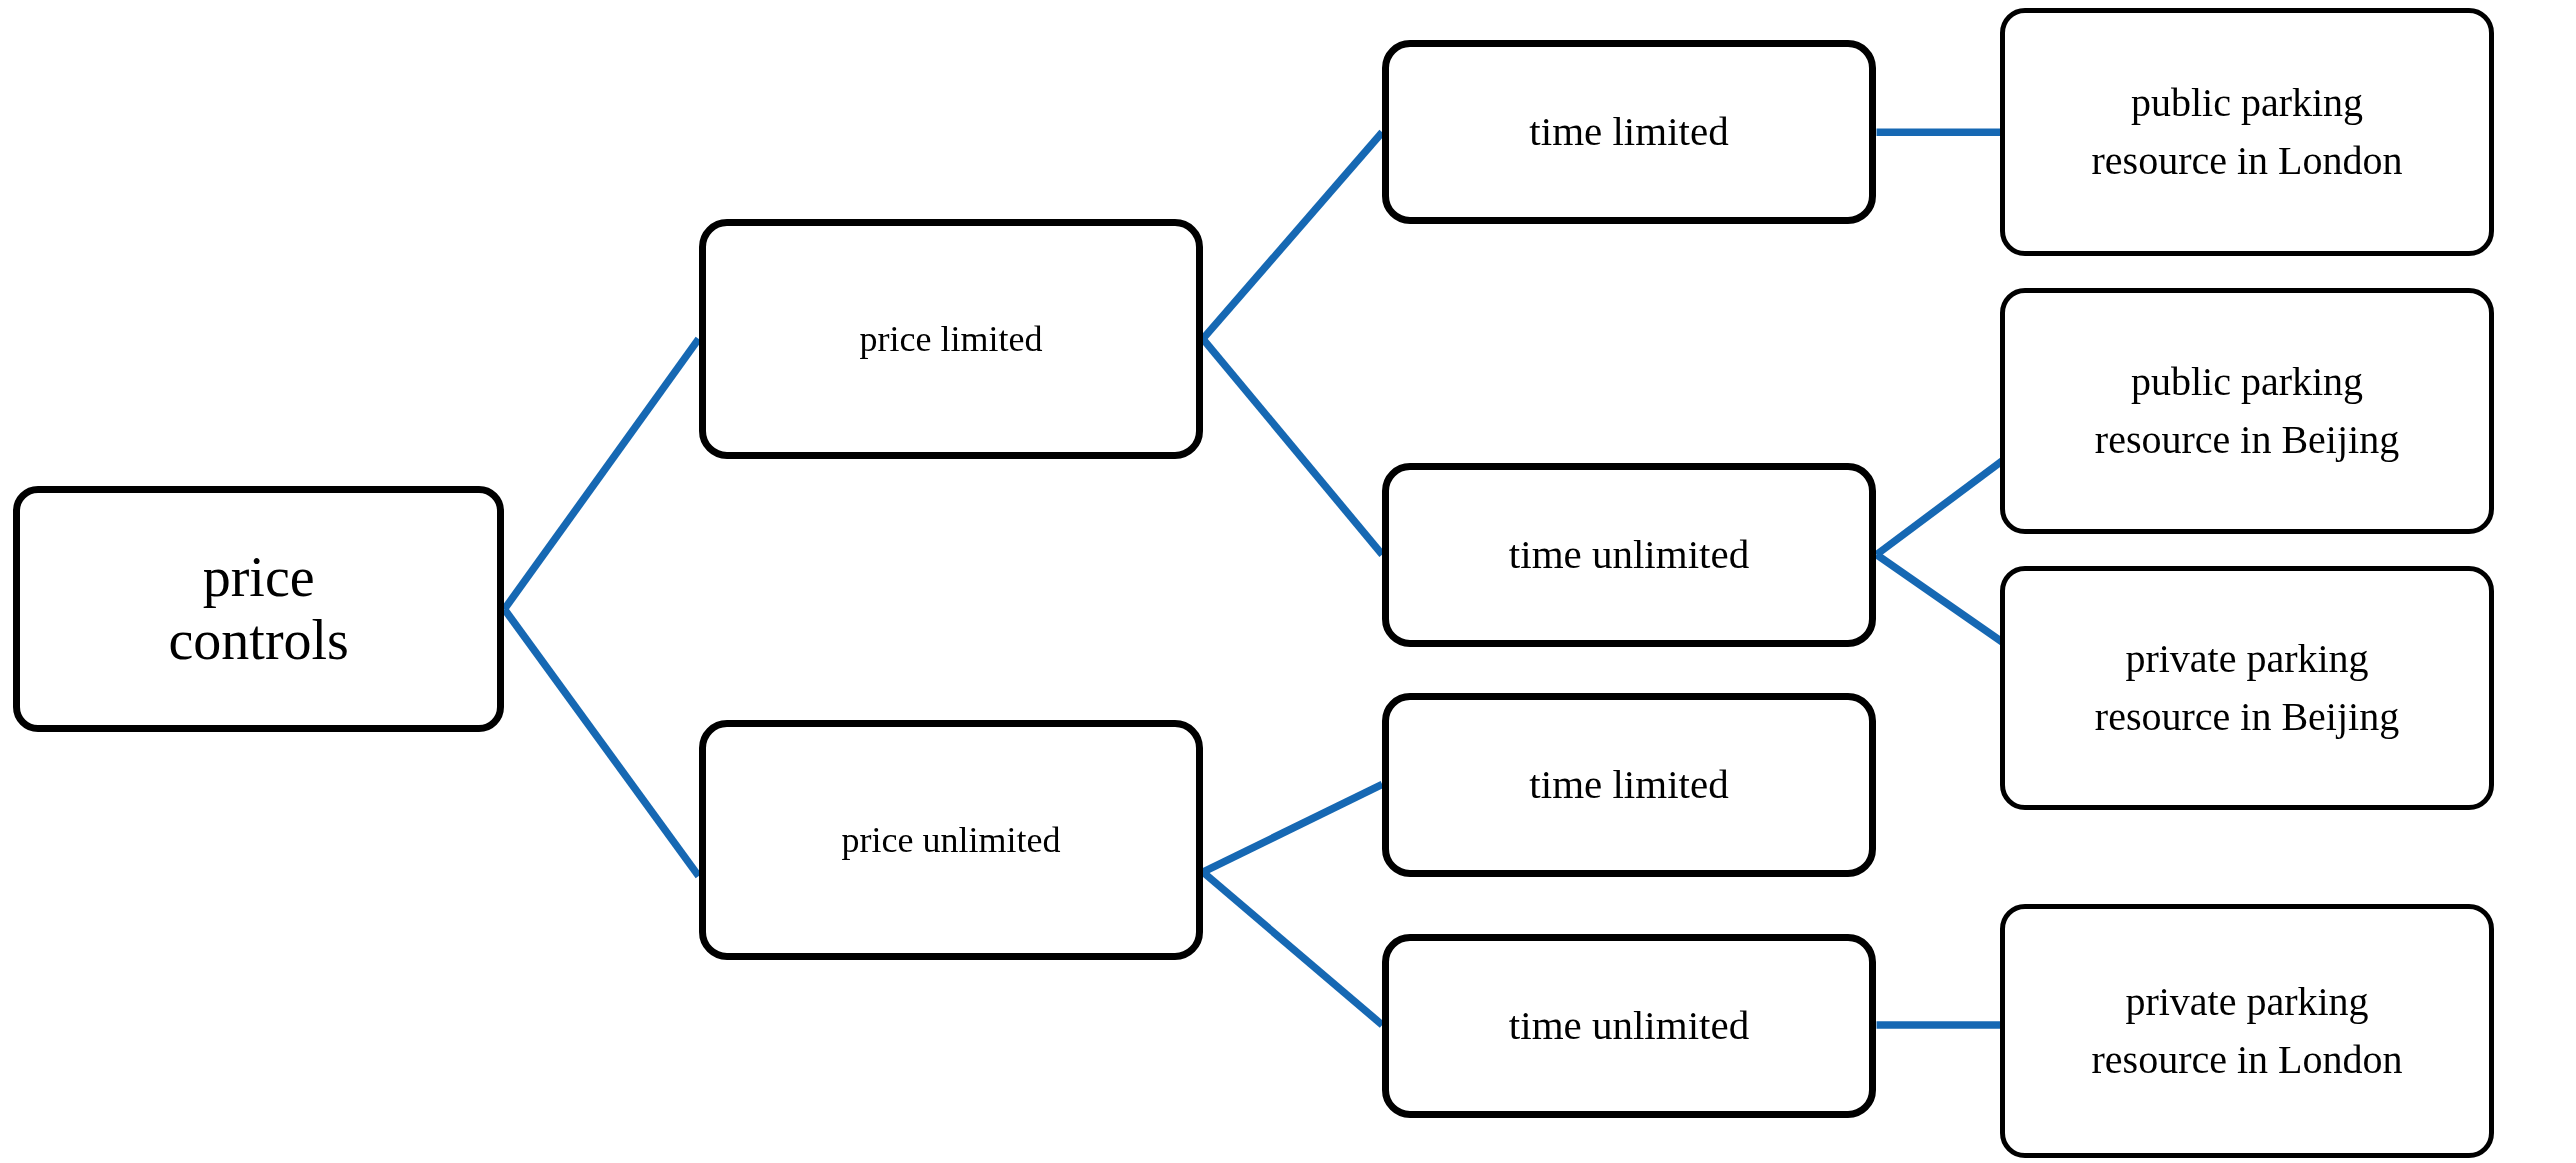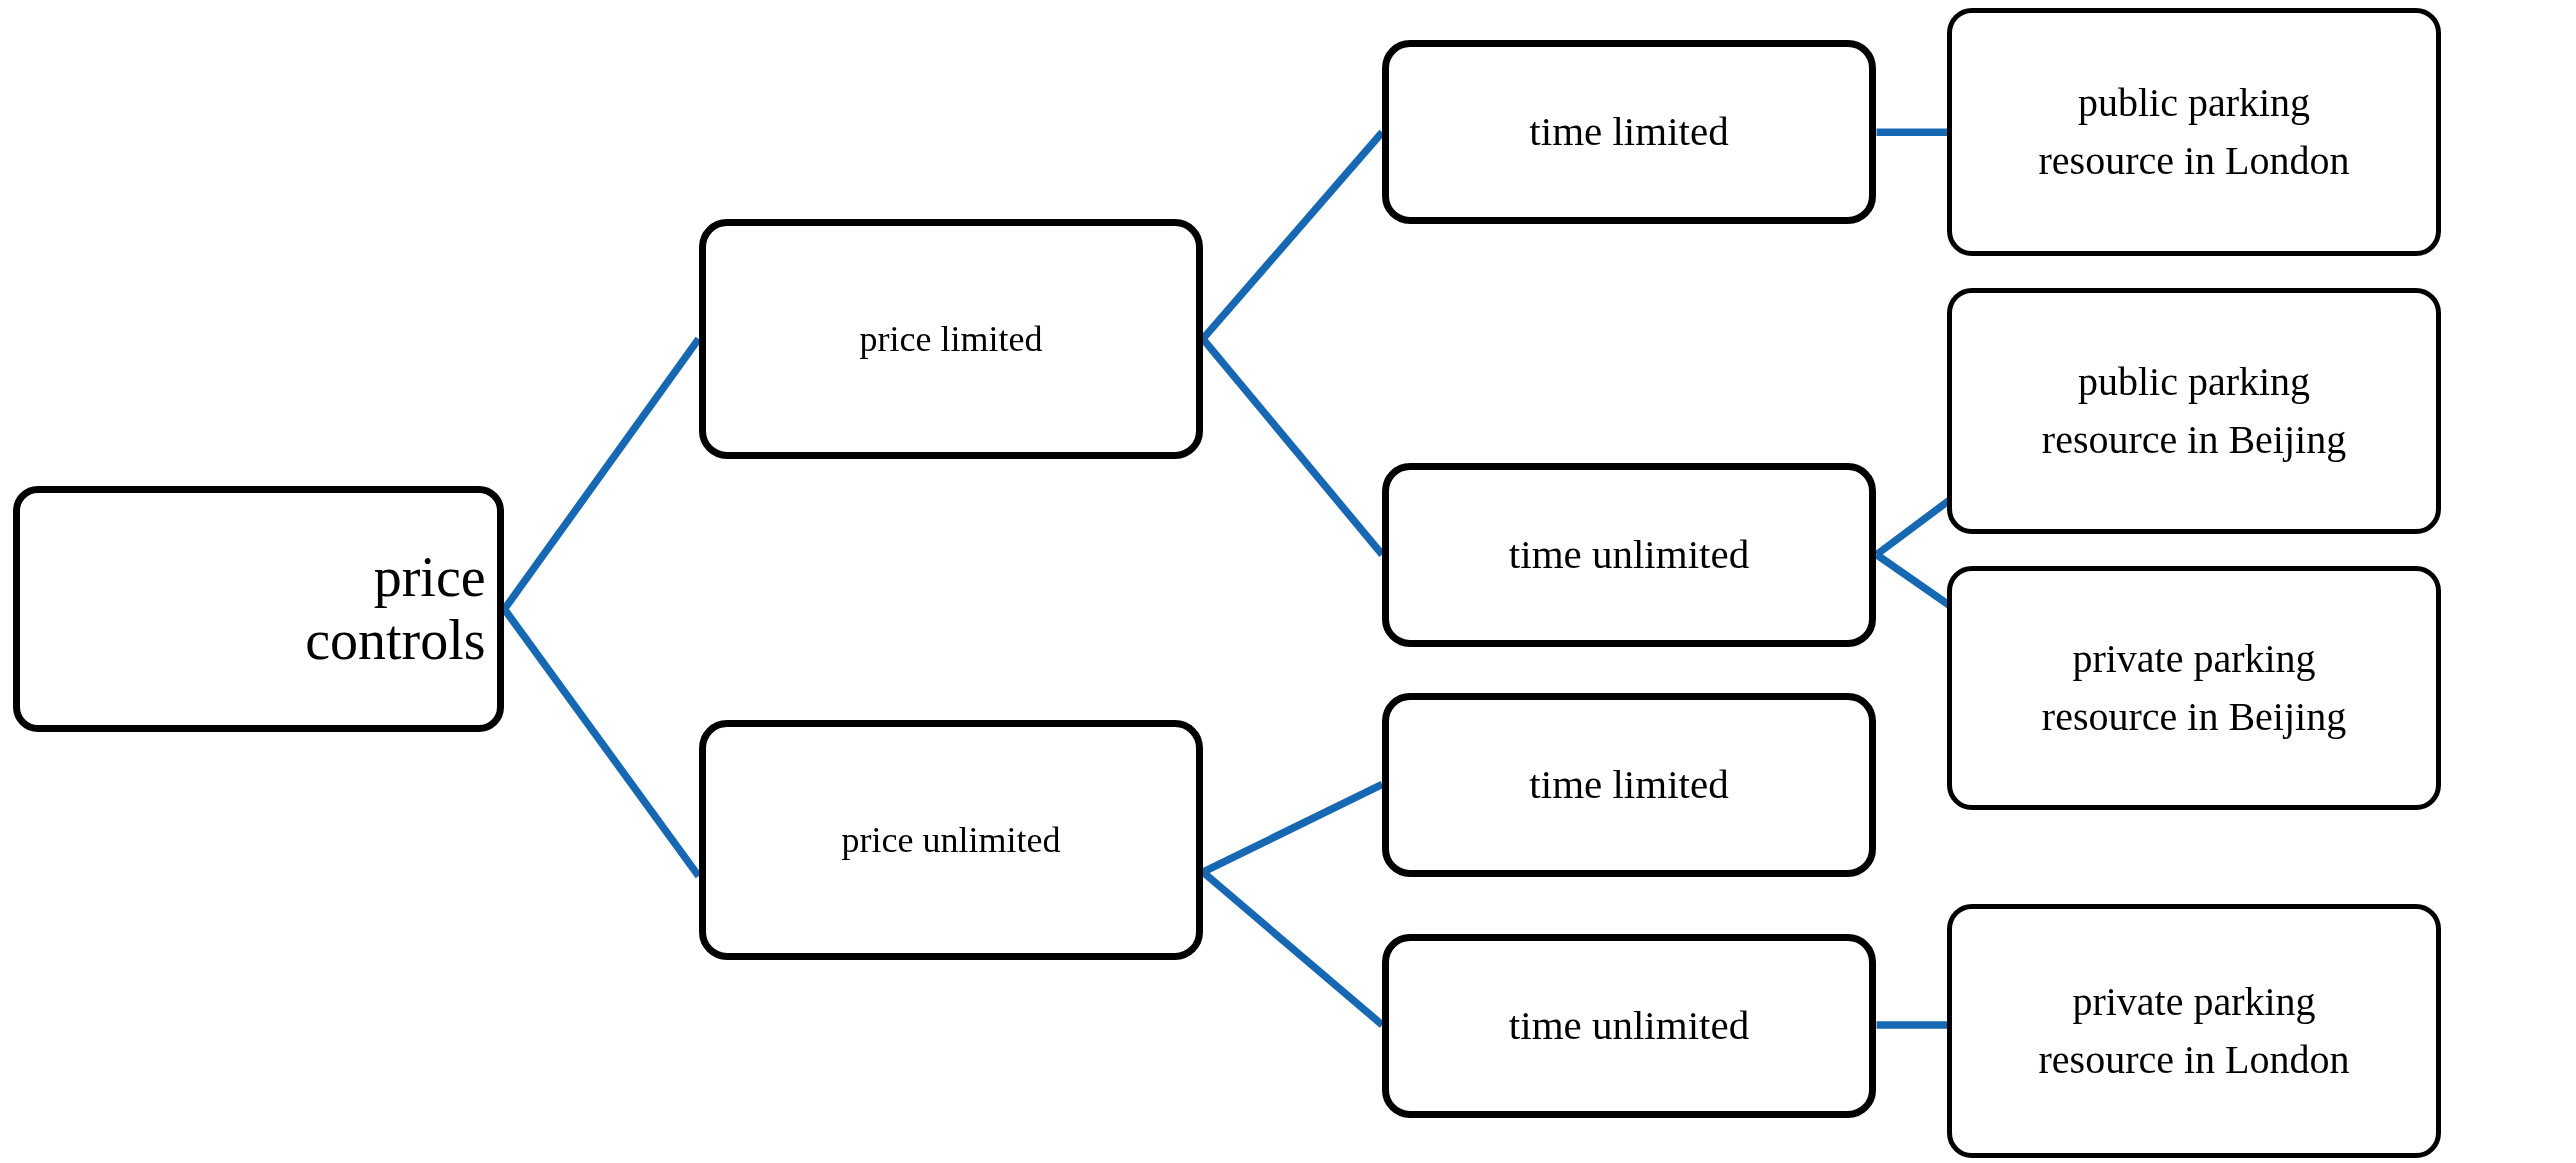--- a/index.html
+++ b/index.html
@@ -70,7 +70,7 @@
   .n-time-unlimited-2 { left: 1382px; top: 934px; }
   .n-l3 .node-label { font-size: 41px; }
   
-  .n-leaf { left: 1947px; width: 494px; }
+  .n-leaf { left: 2000px; width: 494px; }
   .n-london-public   { top: 8.3px;   height: 248px; }
   .n-beijing-public  { top: 288px;  height: 246px; }
   .n-beijing-private { top: 566px;  height: 244px; }

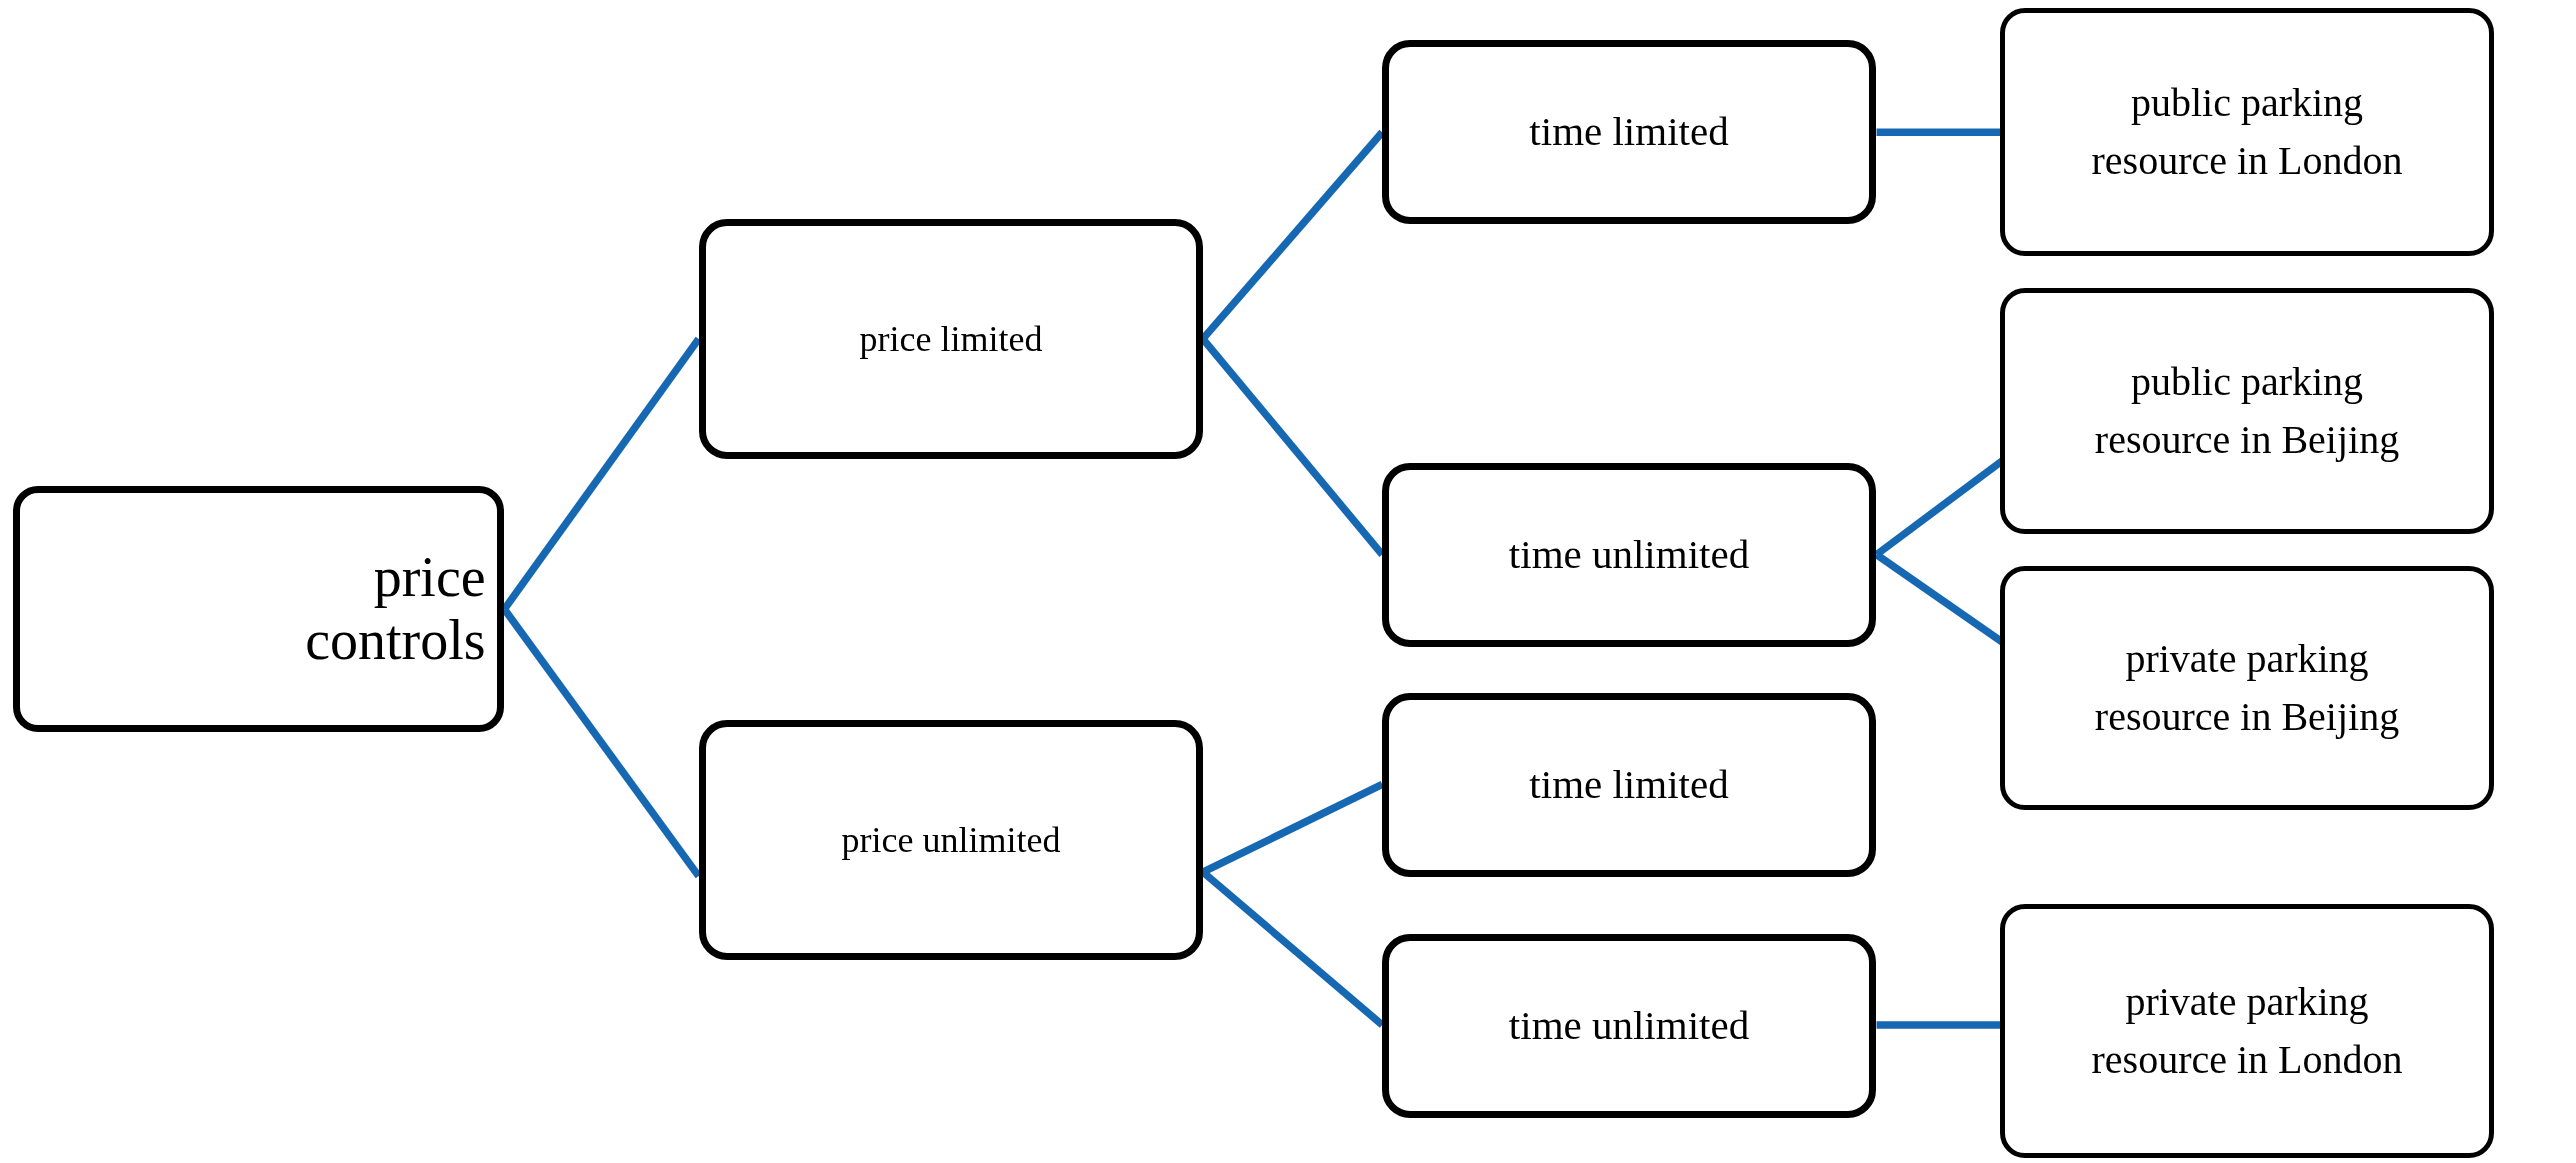--- a/index.html
+++ b/index.html
@@ -54,7 +54,6 @@
   .n-root {
     left: 13.2px;  top: 486px;  width: 491px;  height: 246px;
     border-radius: 25px;
-    text-align: right;
   }
   .n-root .node-label { font-size: 56px; line-height: 1.12; }
   

